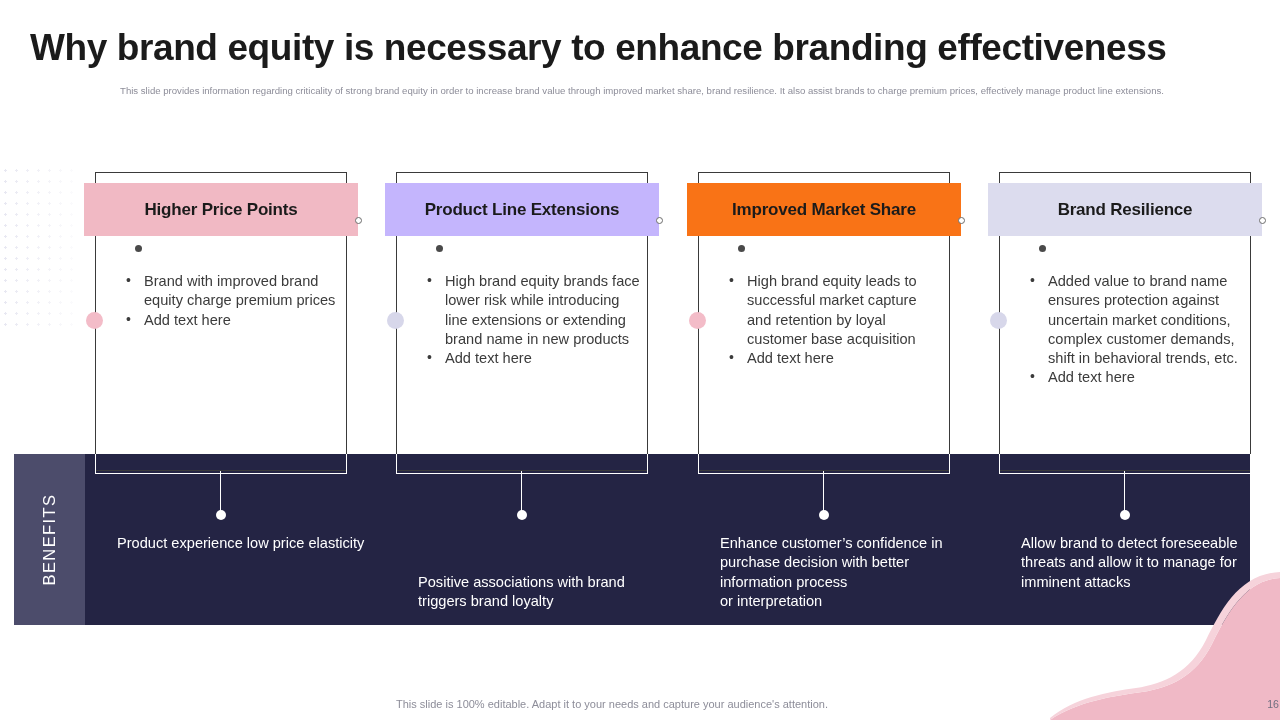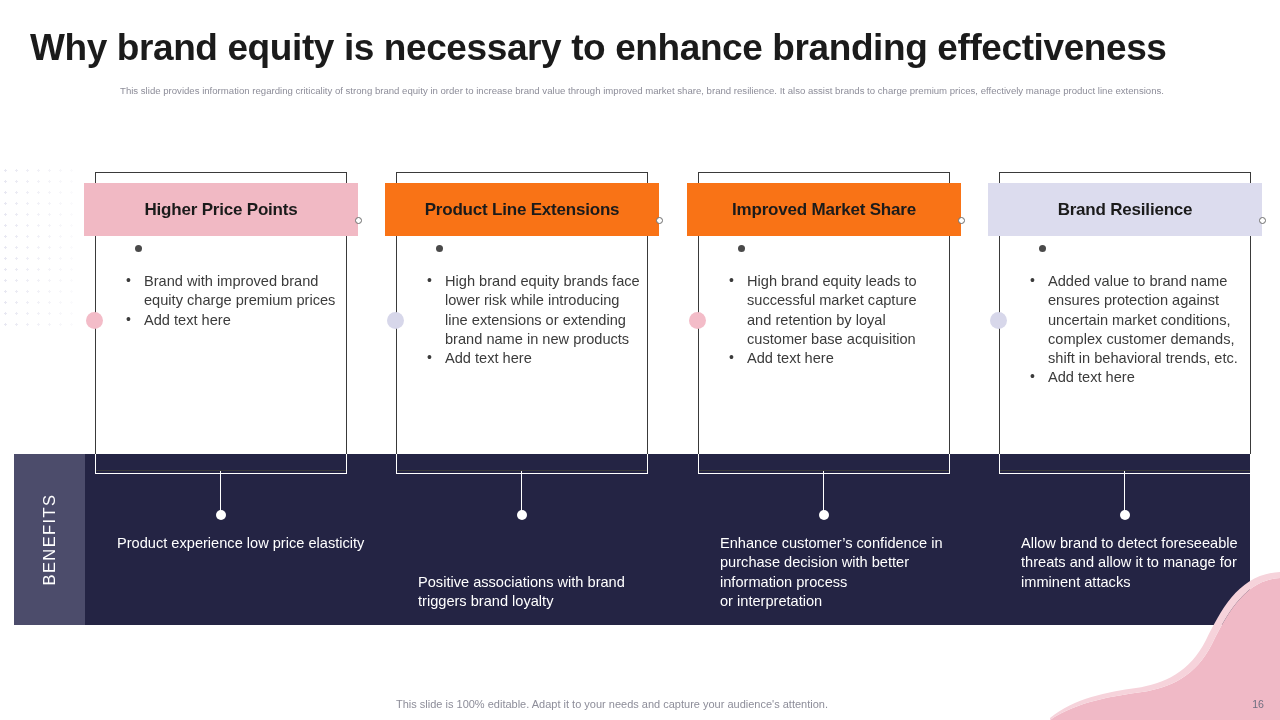--- a/index.html
+++ b/index.html
@@ -265,7 +265,7 @@
     </div>
     <div class="column col-1">
       <div class="card-outline"></div>
-      <div class="banner" style="background: #f97316; text-align: right;">
+      <div class="banner" style="background: #c4b5fd; text-align: right;">
         <div class="banner-label">Product Line Extensions</div>
         <div class="ring-dot"></div>
       </div>

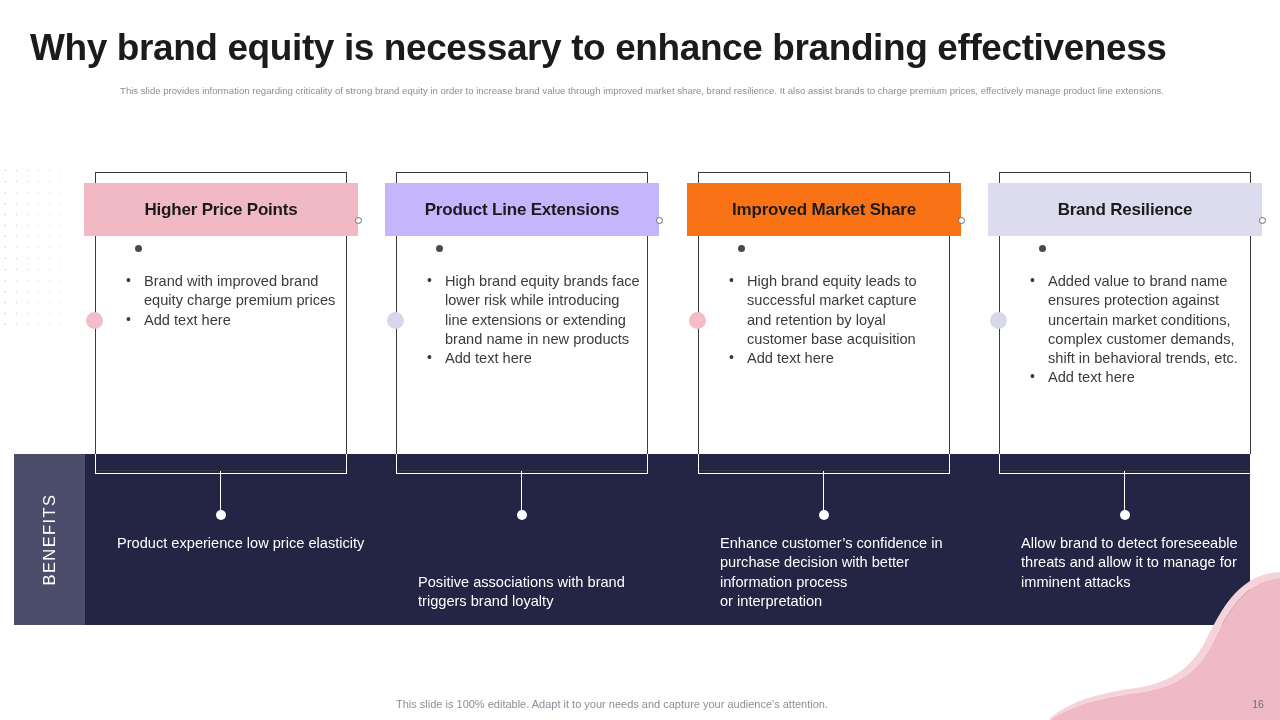--- a/index.html
+++ b/index.html
@@ -226,7 +226,7 @@
   }
   #page-number {
     position: absolute;
-    right: 16px; top: 698px;
+    right: 1px; top: 698px;
     font-size: 10.6px;
     color: #6f6f80;
   }

